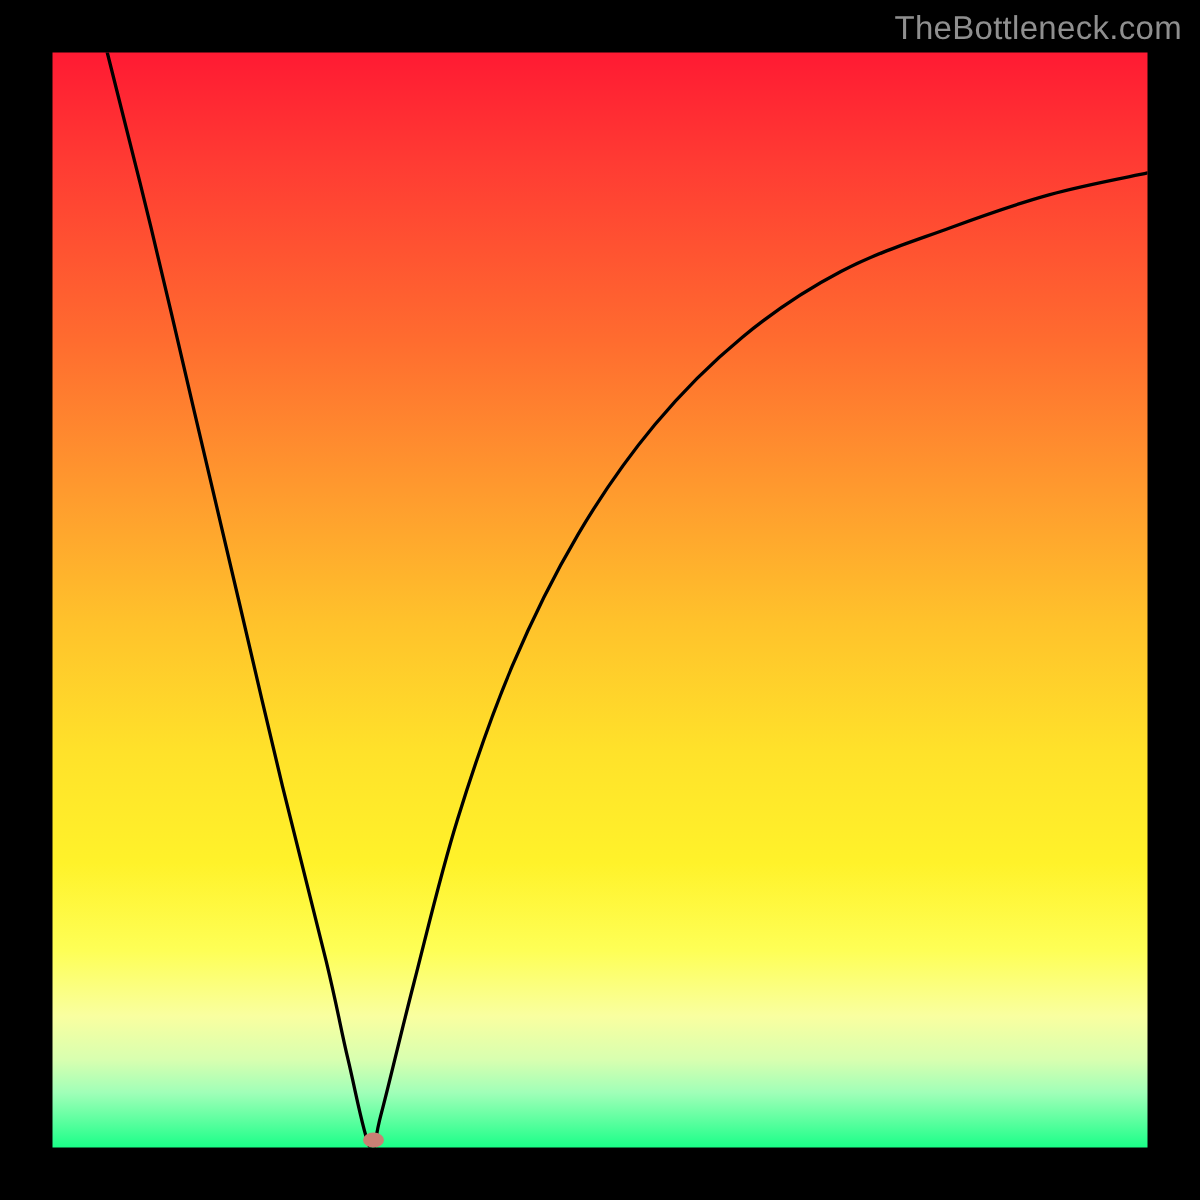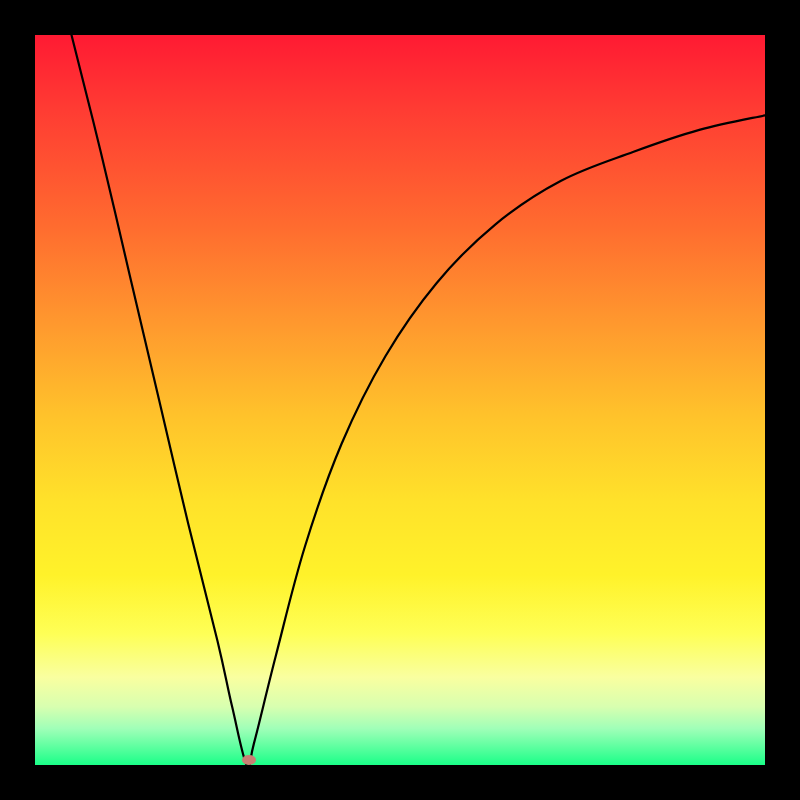--- a/index.html
+++ b/index.html
@@ -70,6 +70,7 @@
 <body>
 
 <div class="wrap">
+  <div class="watermark">TheBottleneck.com</div>
 
   <div class="plot">
     <svg class="curve-svg" viewBox="0 0 730 730" preserveAspectRatio="none">

